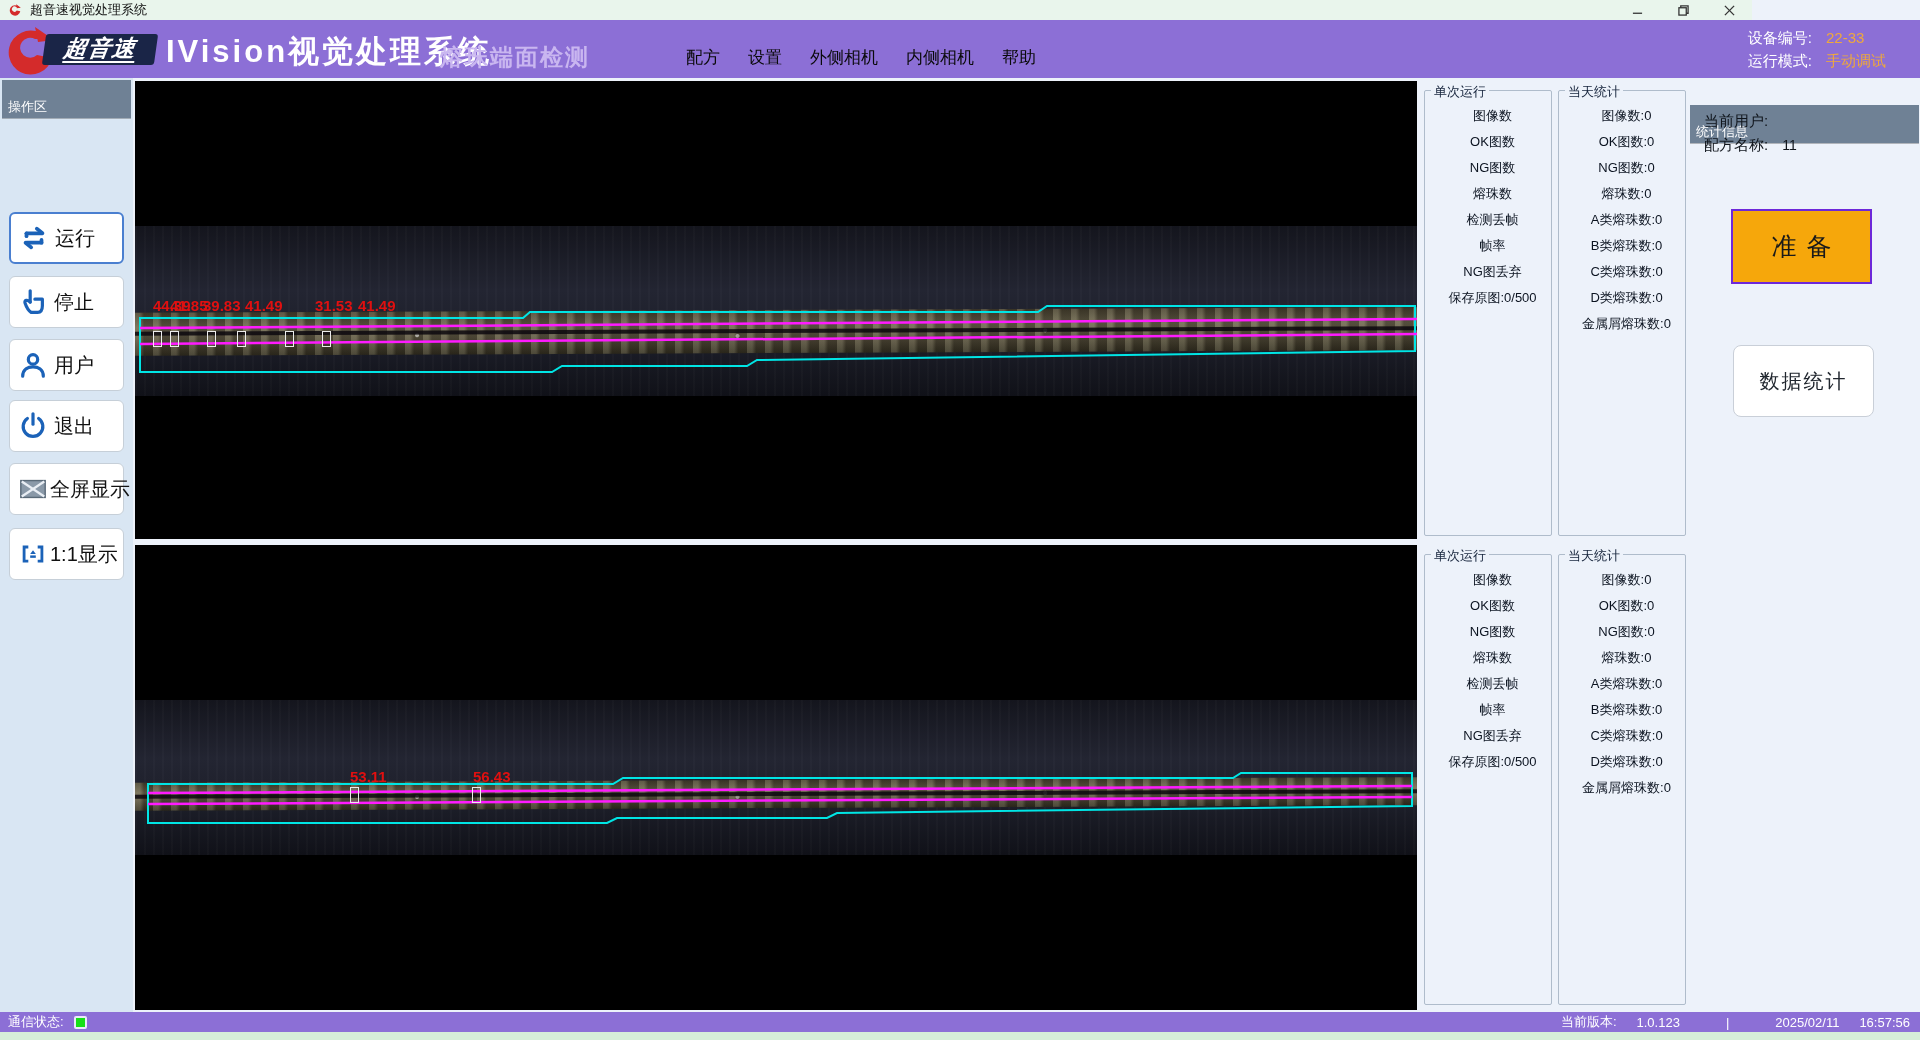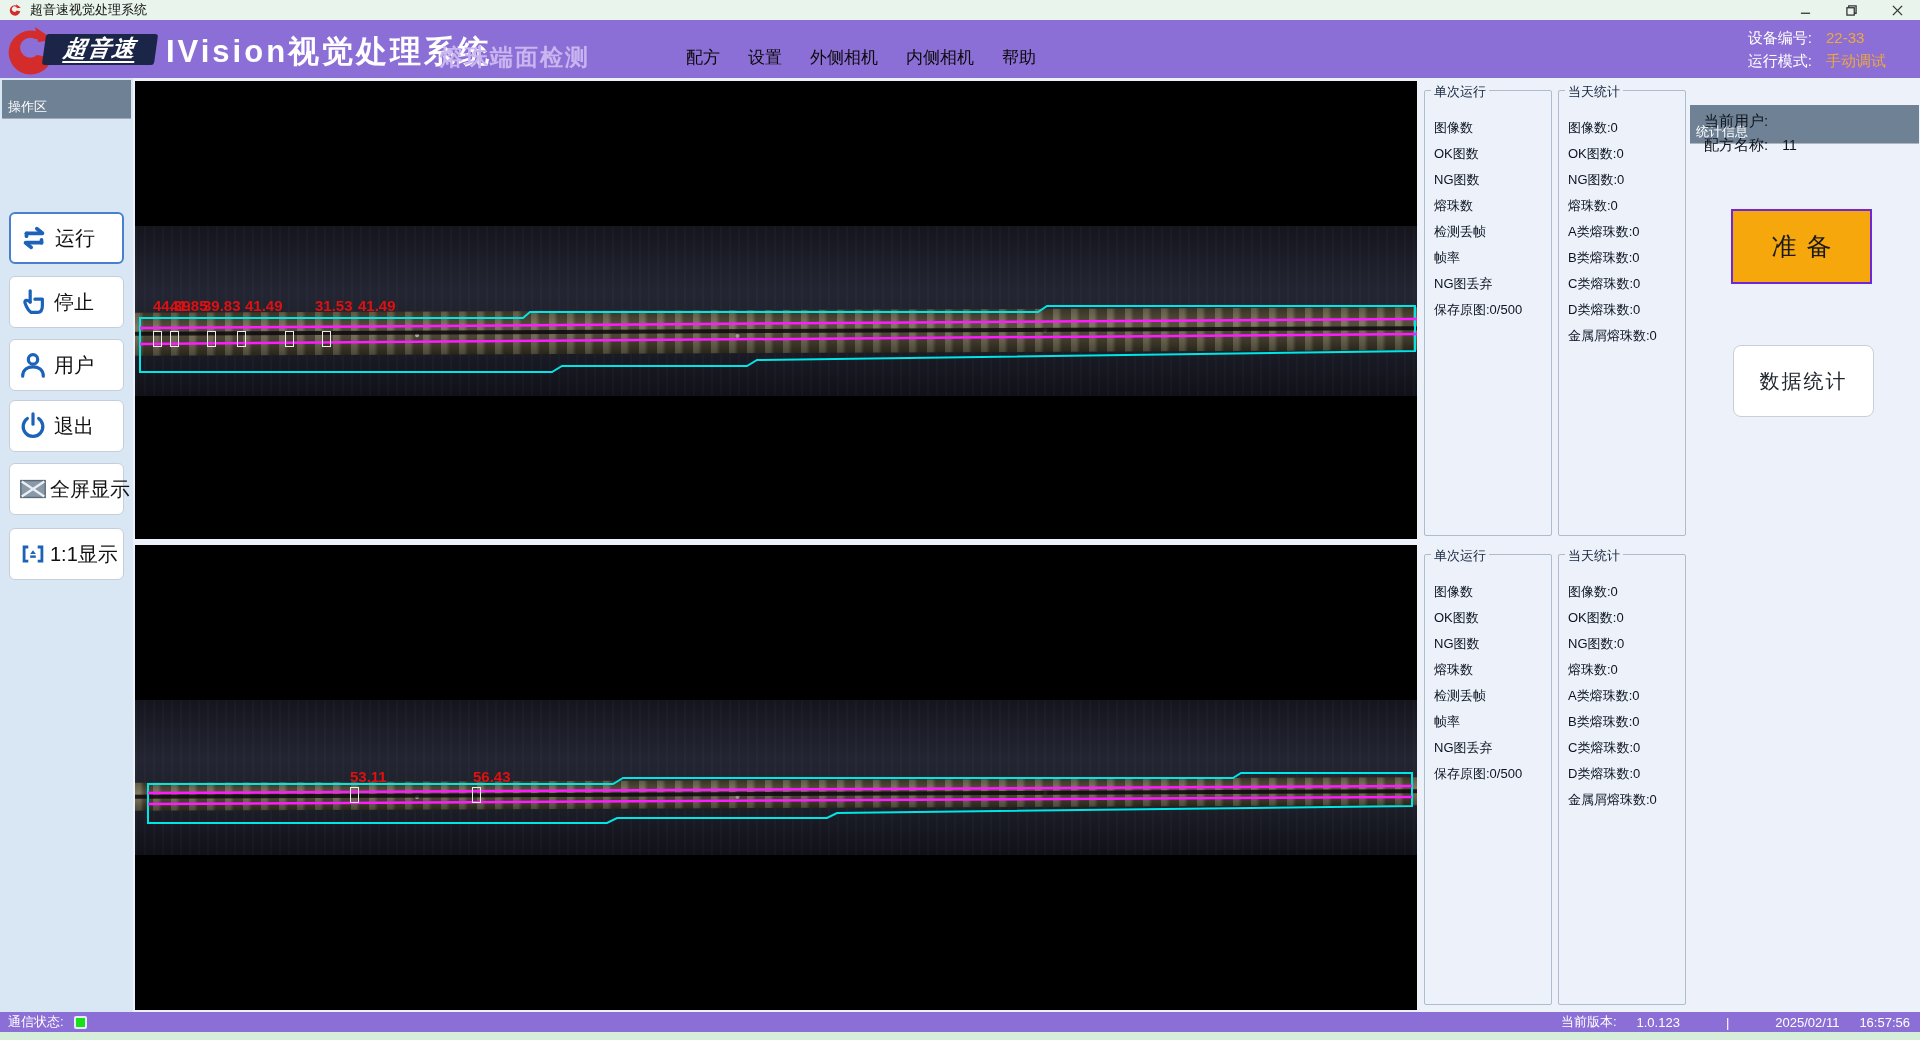--- a/index.html
+++ b/index.html
@@ -8,7 +8,7 @@
   .app { position:relative; width:1920px; height:1040px; background:#EDF2FA; }
 
   
-  .titlebar { position:absolute; left:0; top:0; width:1920px; height:20px;
+  .titlebar { position:absolute; left:0; top:0; width:1752px; height:20px;
     background:#E9F5EC; display:flex; align-items:center; }
   .titlebar .tlogo { margin-left:8px; width:14px; height:14px; }
   .titlebar .ttext { margin-left:8px; font-size:13px; color:#111; }

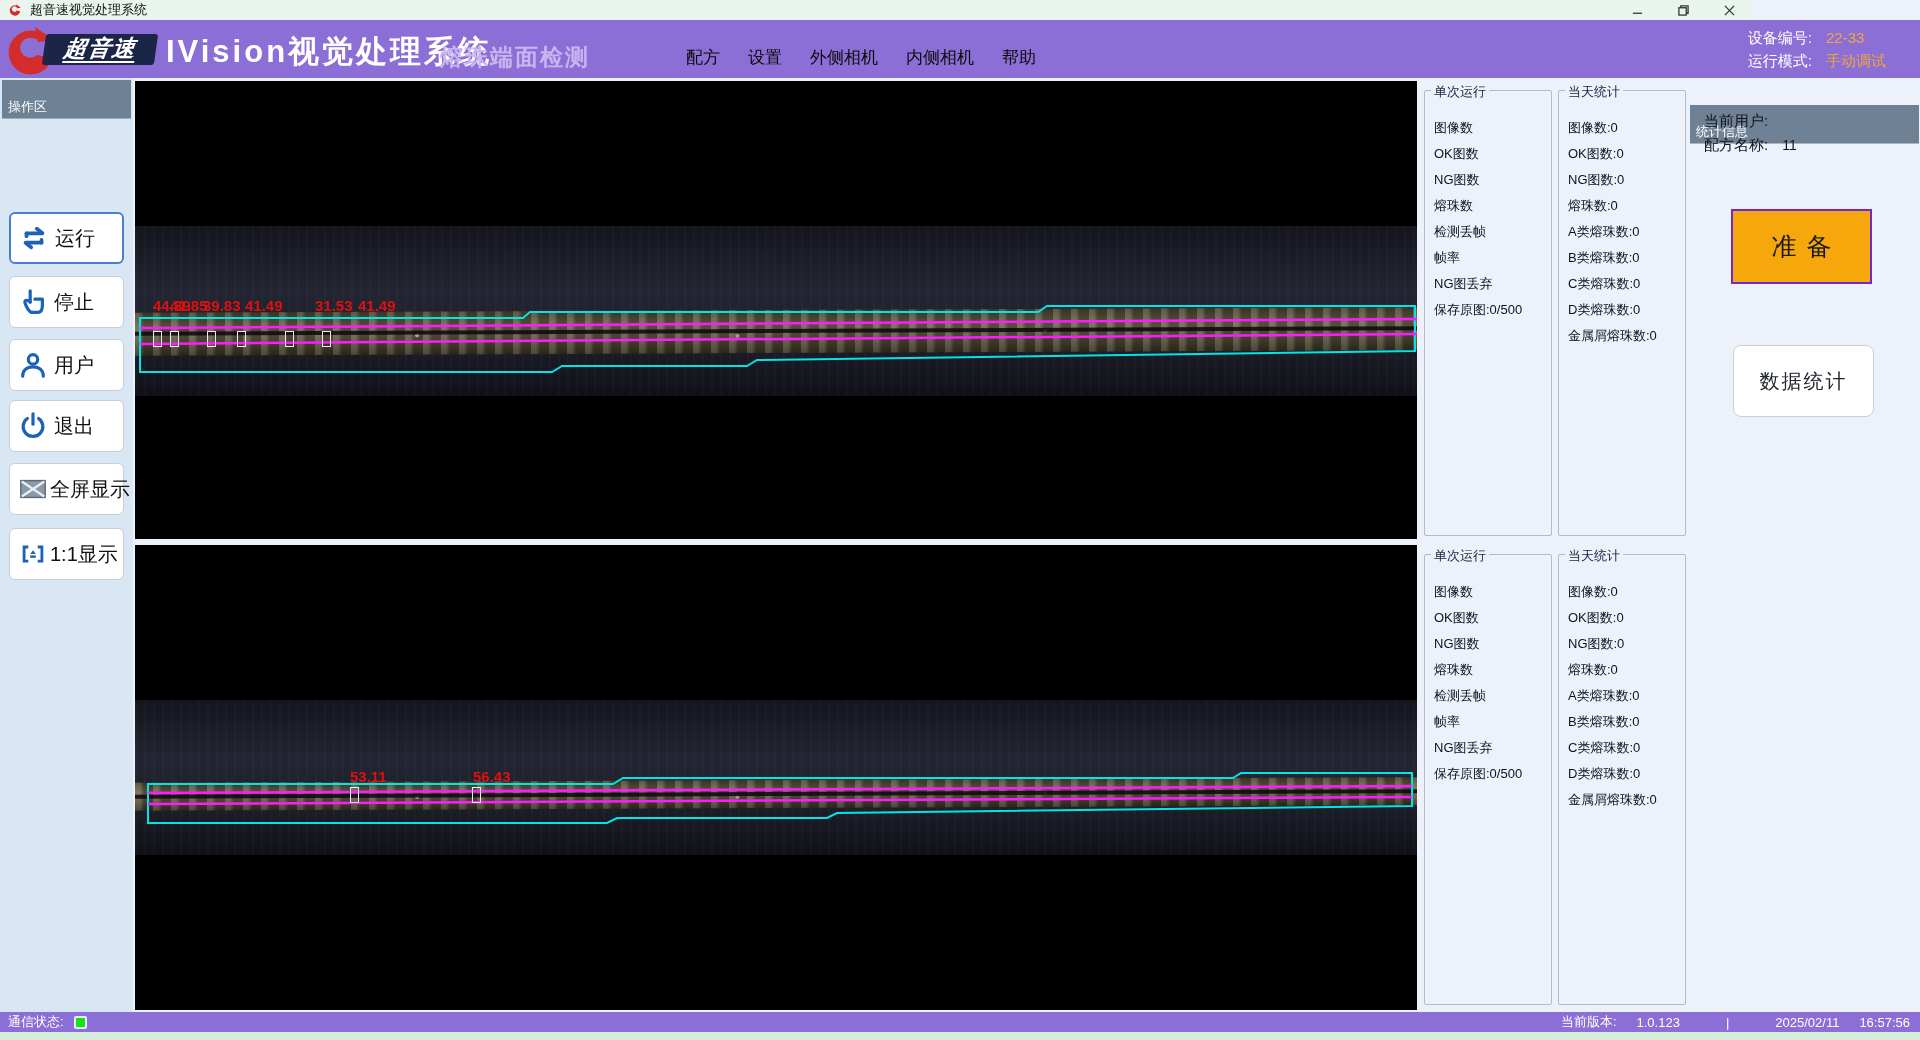--- a/index.html
+++ b/index.html
@@ -86,7 +86,7 @@
   .group.g1 { left:0; width:128px; }
   .group.g2 { left:134px; width:128px; }
   .gtitle { position:absolute; top:-8px; left:6px; background:#EDF2FA; padding:0 3px; font-size:13px; color:#15233B; }
-  .grows { margin-top:24px; }
+  .grows { margin-top:12px;text-align:center; }
   .stat-row { height:26px; line-height:26px; font-size:13px; color:#0B1320; padding-left:9px; white-space:nowrap; }
 
   

